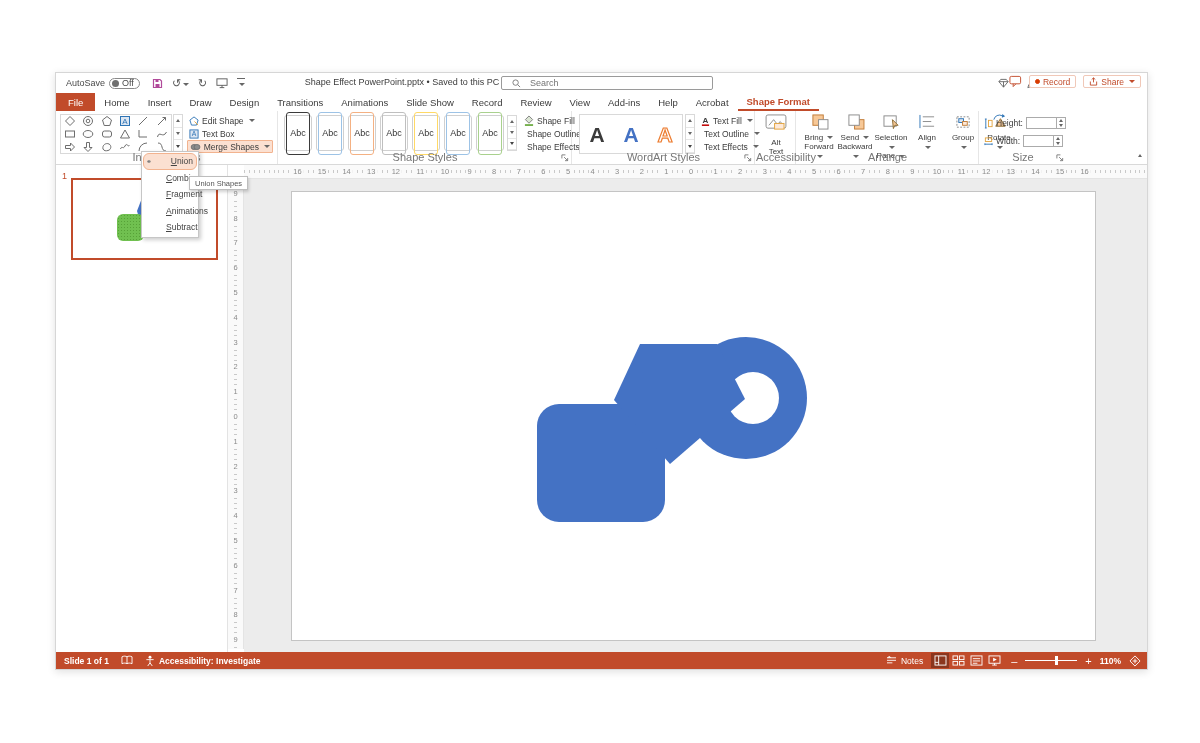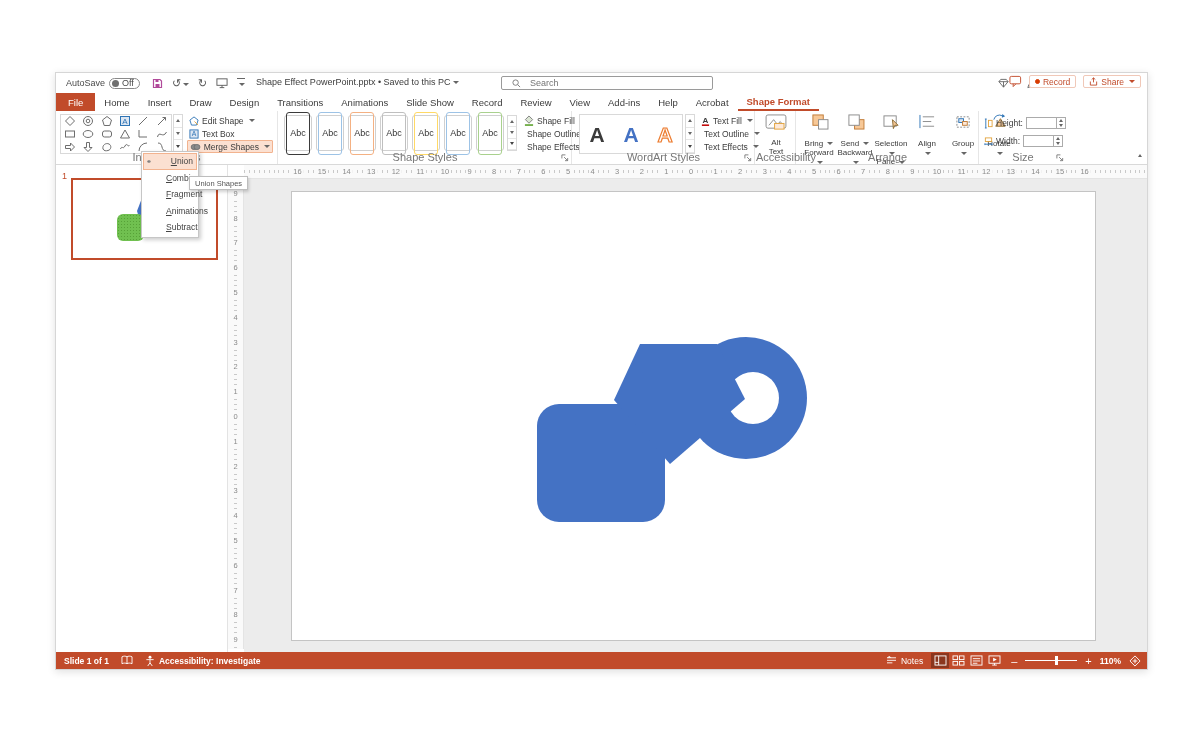--- a/index.html
+++ b/index.html
@@ -20,7 +20,7 @@
   .qa{display:flex;align-items:center;gap:9px;margin-left:12px;}
   .qa .uicon{font-size:11px;color:#5a5a5a;line-height:1;}
   .caret{display:inline-block;width:0;height:0;border-left:3px solid transparent;border-right:3px solid transparent;border-top:3.5px solid #666;margin-left:2px;vertical-align:middle;}
-  .doc-title{position:absolute;left:200px;width:300px;text-align:left;top:4px;color:#3c3c3c;white-space:nowrap;}
+  .doc-title{position:absolute;left:200px;width:300px;text-align:center;top:4px;color:#3c3c3c;white-space:nowrap;}
   .searchbox{position:absolute;left:445px;top:3px;width:212px;height:14px;border:1px solid #9a9a9a;border-radius:2px;
              display:flex;align-items:center;gap:6px;padding-left:26px;color:#6f6f6f;background:#fff;}
   .searchbox input{border:none;outline:none;font-size:9px;width:150px;color:#555;font-family:inherit;}

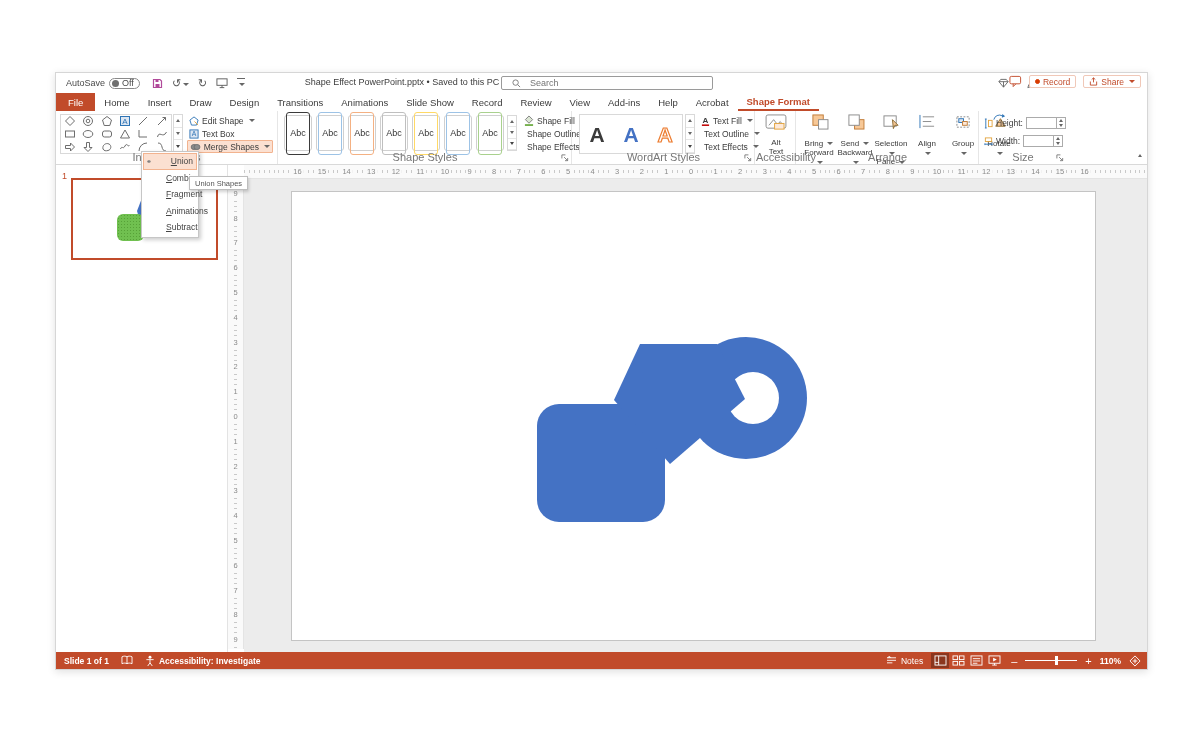--- a/index.html
+++ b/index.html
@@ -70,7 +70,7 @@
   .bigbtn .cap{margin-top:5px;line-height:1.15;}
   .arrange-row{position:absolute;left:4px;top:3px;display:flex;}
   .abtn{width:36px;text-align:center;font-size:8px;color:#3b3b3b;}
-  .abtn .cap{line-height:1.15;margin-top:7px;}
+  .abtn .cap{line-height:1.15;margin-top:1px;}
   .sizerow{position:absolute;left:4px;font-size:8.5px;color:#3b3b3b;display:flex;align-items:center;gap:3px;}
   .spin{width:40px;height:12px;border:1px solid #ababab;background:#fff;position:relative;}
   .spin .arrows{position:absolute;right:0;top:0;bottom:0;width:9px;border-left:1px solid #ababab;display:flex;flex-direction:column;}

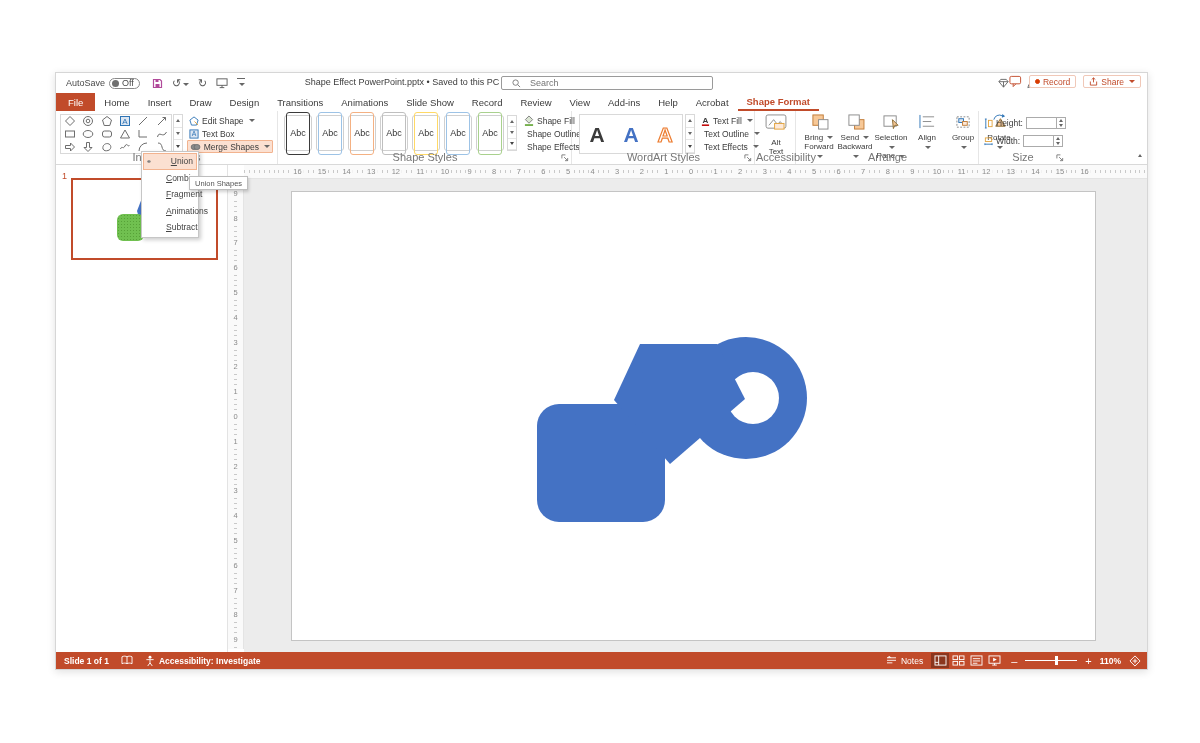--- a/index.html
+++ b/index.html
@@ -99,7 +99,7 @@
   
   .merge-menu{position:absolute;left:85px;top:78px;width:58px;background:#fff;border:1px solid #c6c6c6;
               box-shadow:2px 2px 4px rgba(0,0,0,.2);z-index:40;padding:1px;}
-  .mitem{display:flex;align-items:center;gap:20px;height:16.5px;padding:0 3px;font-size:8.5px;color:#444;}
+  .mitem{display:flex;align-items:center;gap:20px;height:16.5px;padding:0 3px;font-size:8.5px;color:#444;border-radius:6px;}
   .mitem.hl{background:var(--peach);border:1px solid #f2b38f;}
   .mlabel{display:inline-block;}
   .mlabel::first-letter{text-decoration:underline;}

